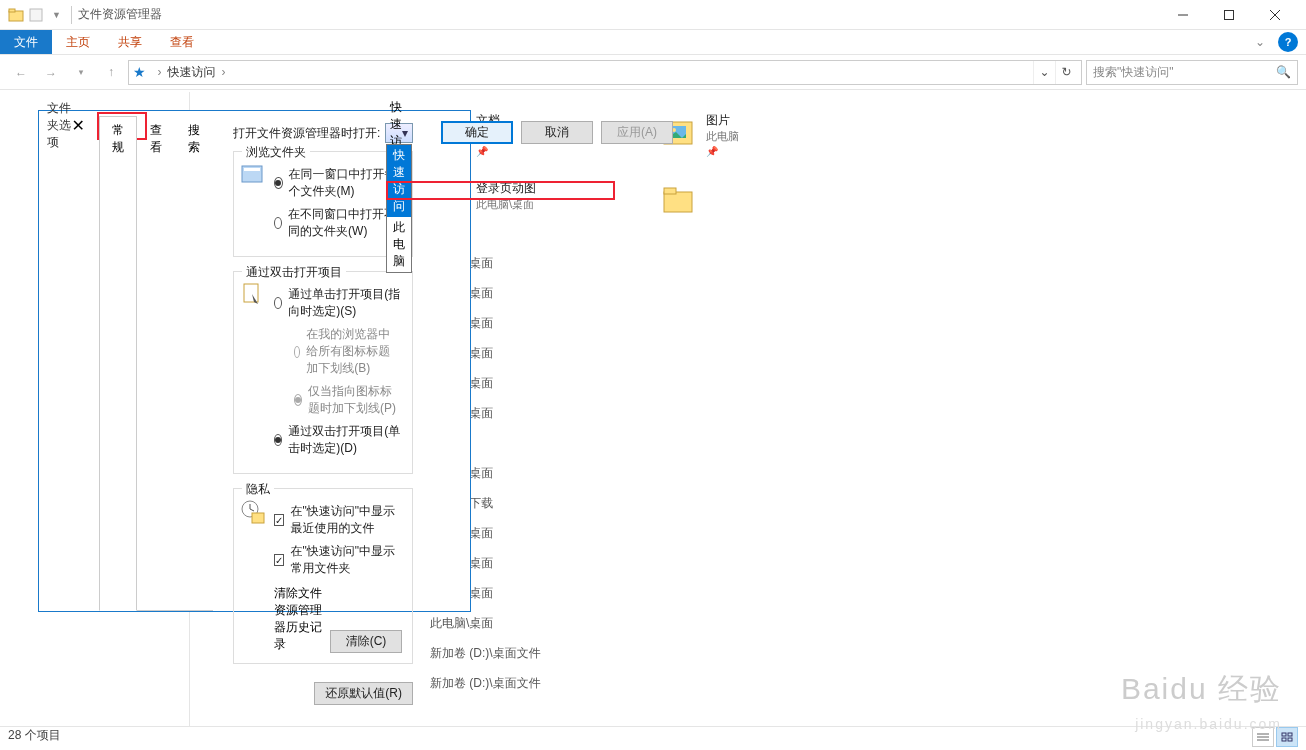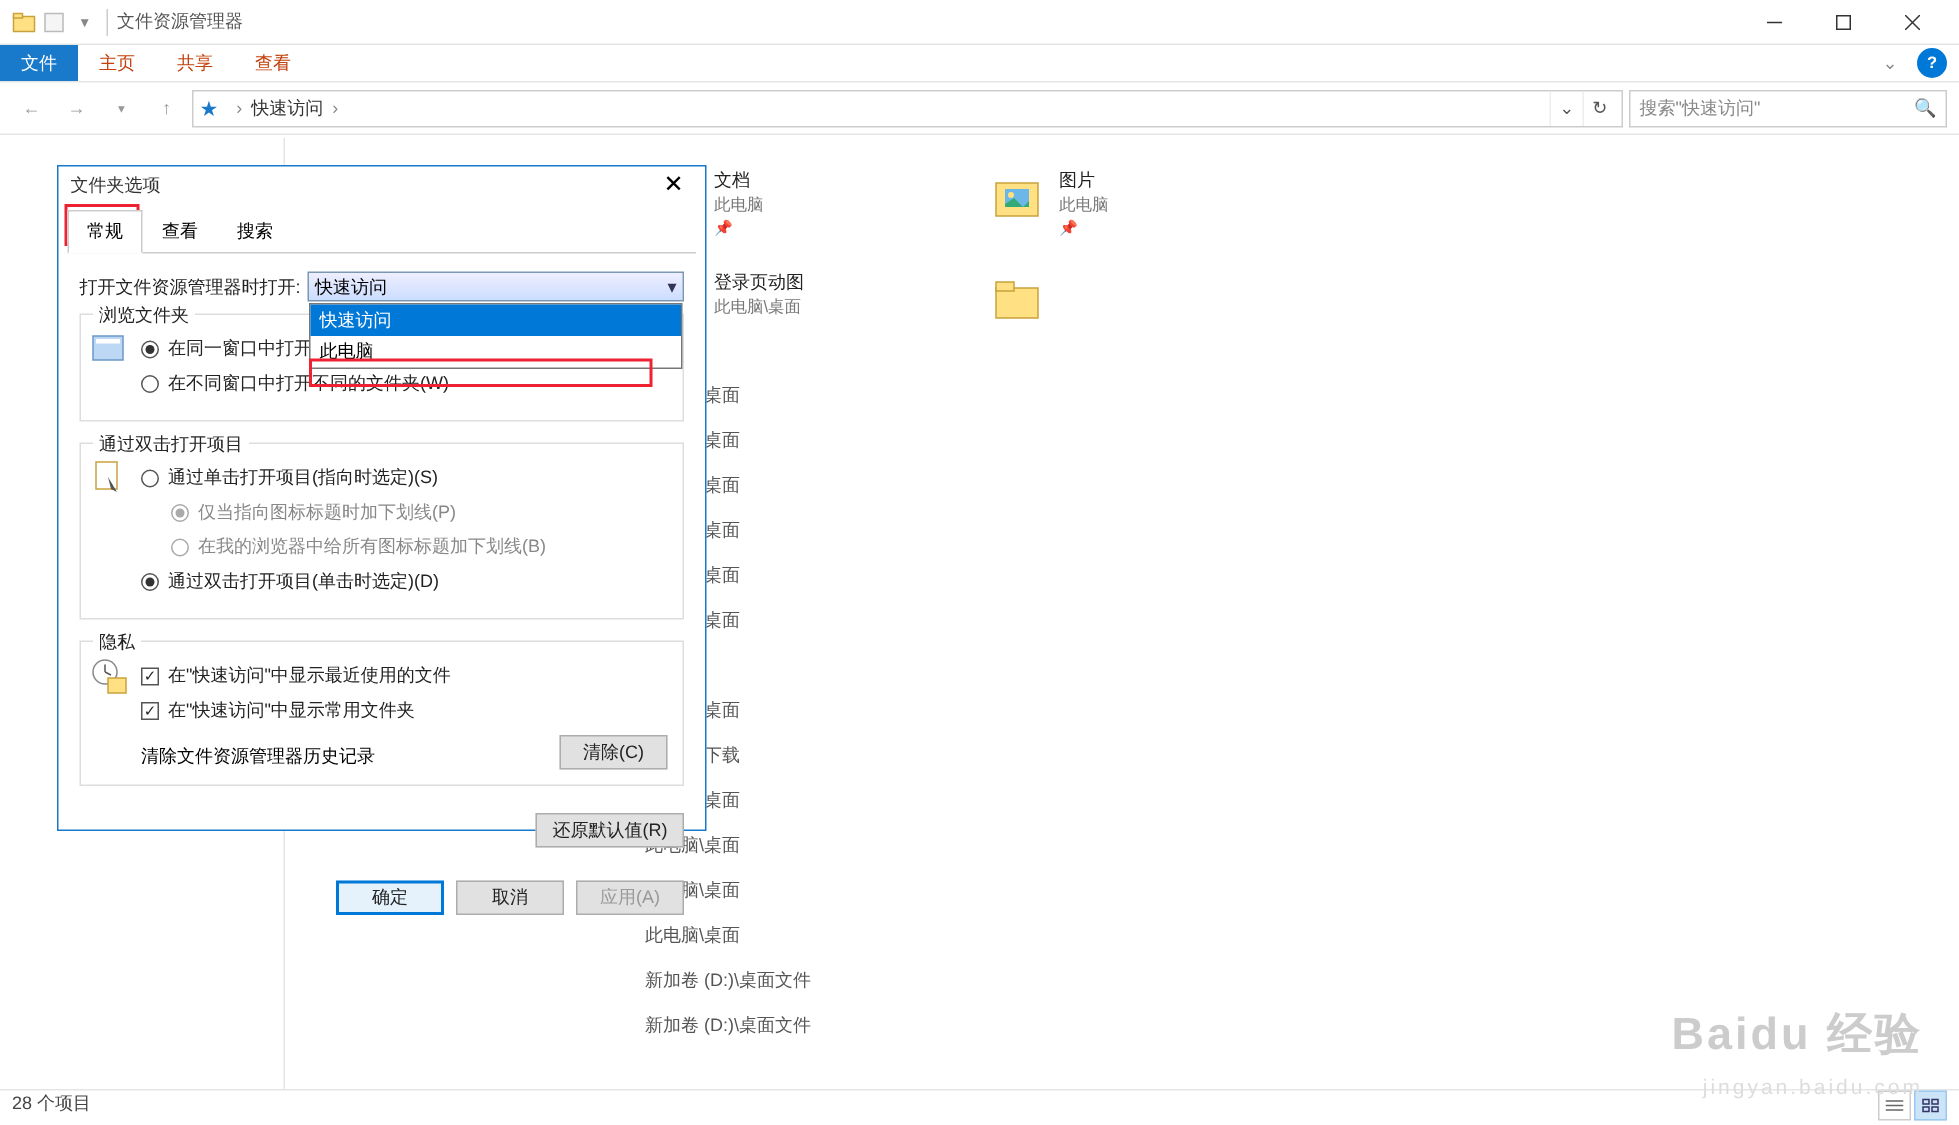--- a/index.html
+++ b/index.html
@@ -45,7 +45,7 @@
 .statusbar .sspacer{flex:1}
 .viewbtn{width:22px;height:20px;border:1px solid #ccc;margin-left:2px;display:flex;align-items:center;justify-content:center}
 .viewbtn.active{background:#cce4f7;border-color:#99c9ee}
-.dialog{position:absolute;left:38px;top:110px;width:433px;height:444px;background:#fff;border:1px solid #1979ca;display:flex;flex-direction:column;z-index:10}
+.dialog{position:absolute;left:38px;top:110px;width:433px;height:502px;background:#fff;border:1px solid #1979ca;display:flex;z-index:10}
 .dlg-title{height:28px;display:flex;align-items:center;padding:0 8px}
 .dlg-title .dt{color:#333}
 .dlg-title .dsp{flex:1}

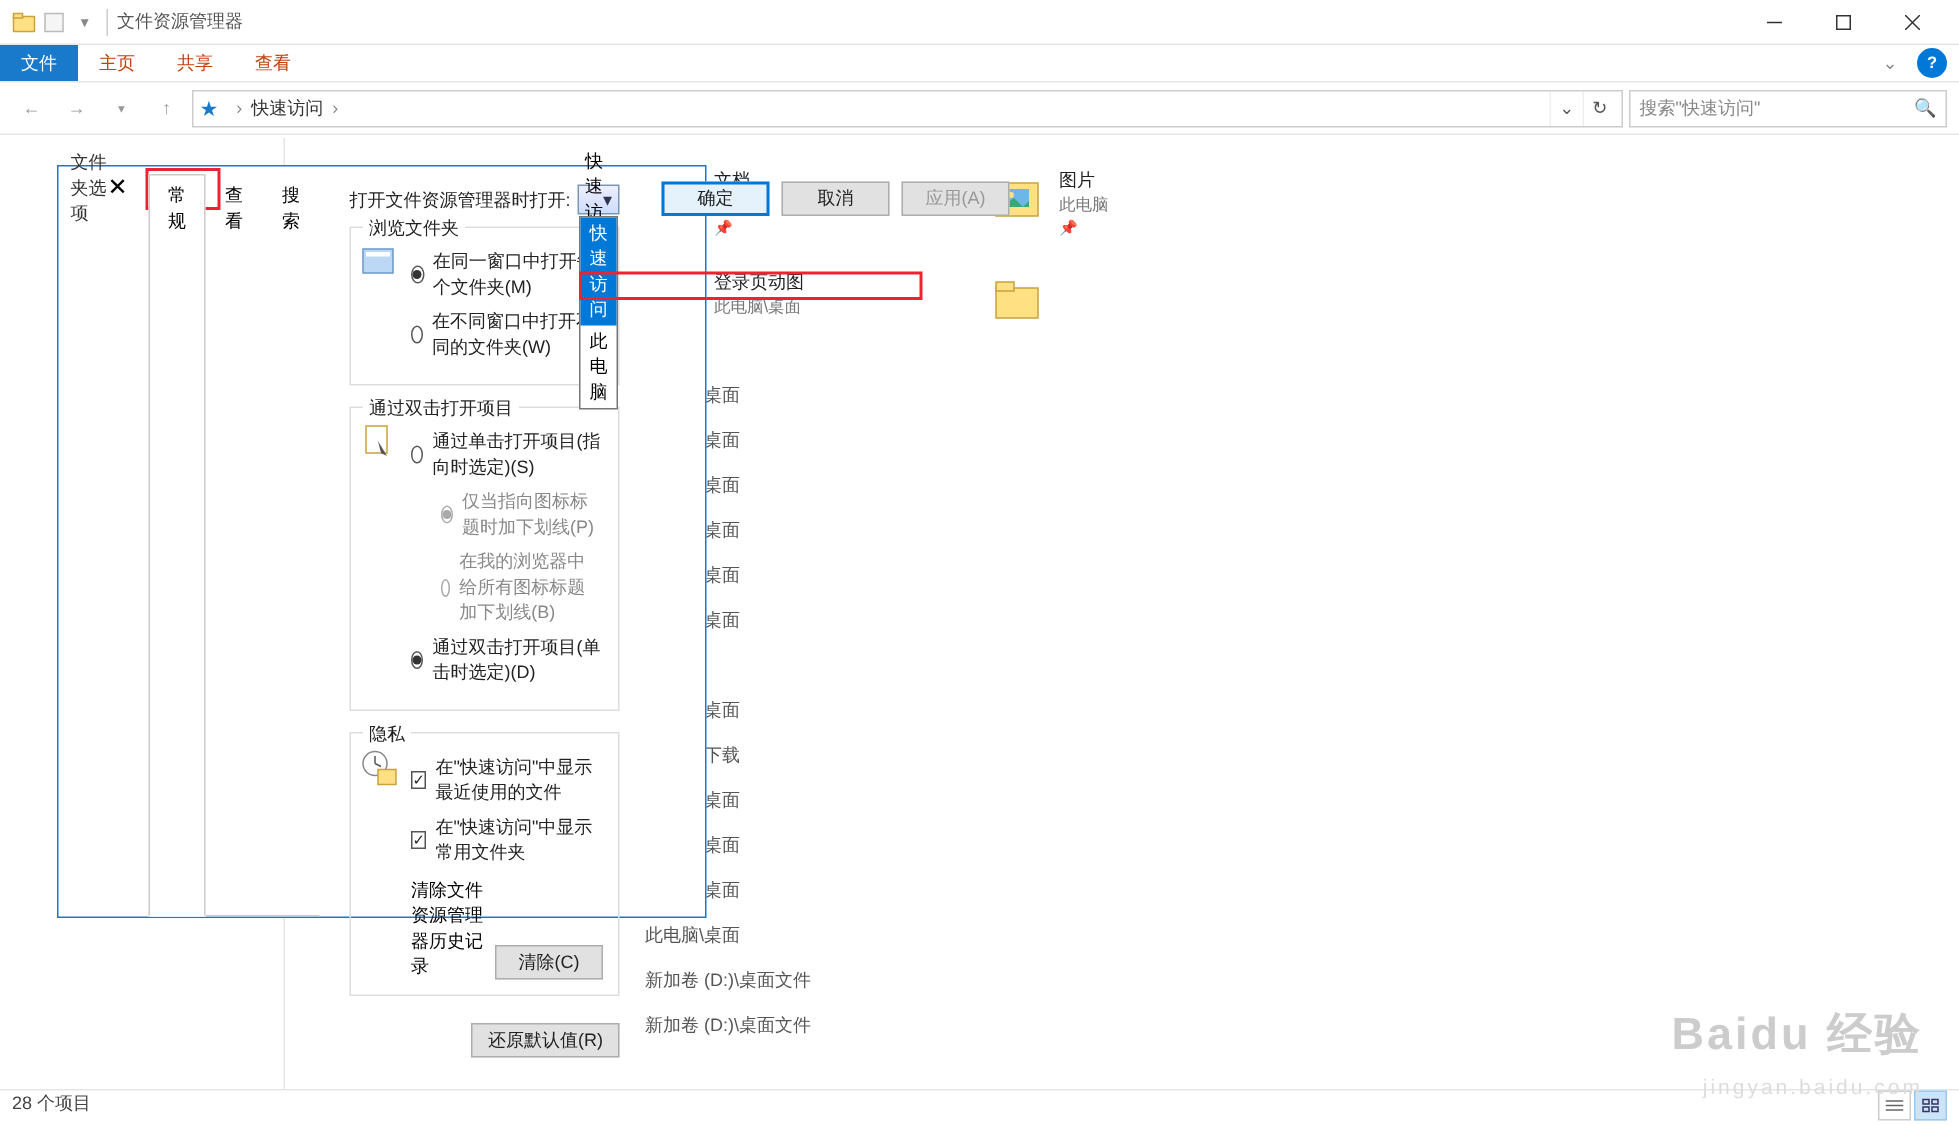--- a/index.html
+++ b/index.html
@@ -360,12 +360,12 @@
         <span>通过单击打开项目(指向时选定)(S)</span>
       </div>
       <div class="optrow sub">
+        <span class="radio dis"></span>
+        <span>在我的浏览器中给所有图标标题加下划线(B)</span>
+      </div>
+      <div class="optrow sub">
         <span class="radio dis checked"></span>
         <span>仅当指向图标标题时加下划线(P)</span>
-      </div>
-      <div class="optrow sub">
-        <span class="radio dis"></span>
-        <span>在我的浏览器中给所有图标标题加下划线(B)</span>
       </div>
       <div class="optrow">
         <span class="radio checked"></span>

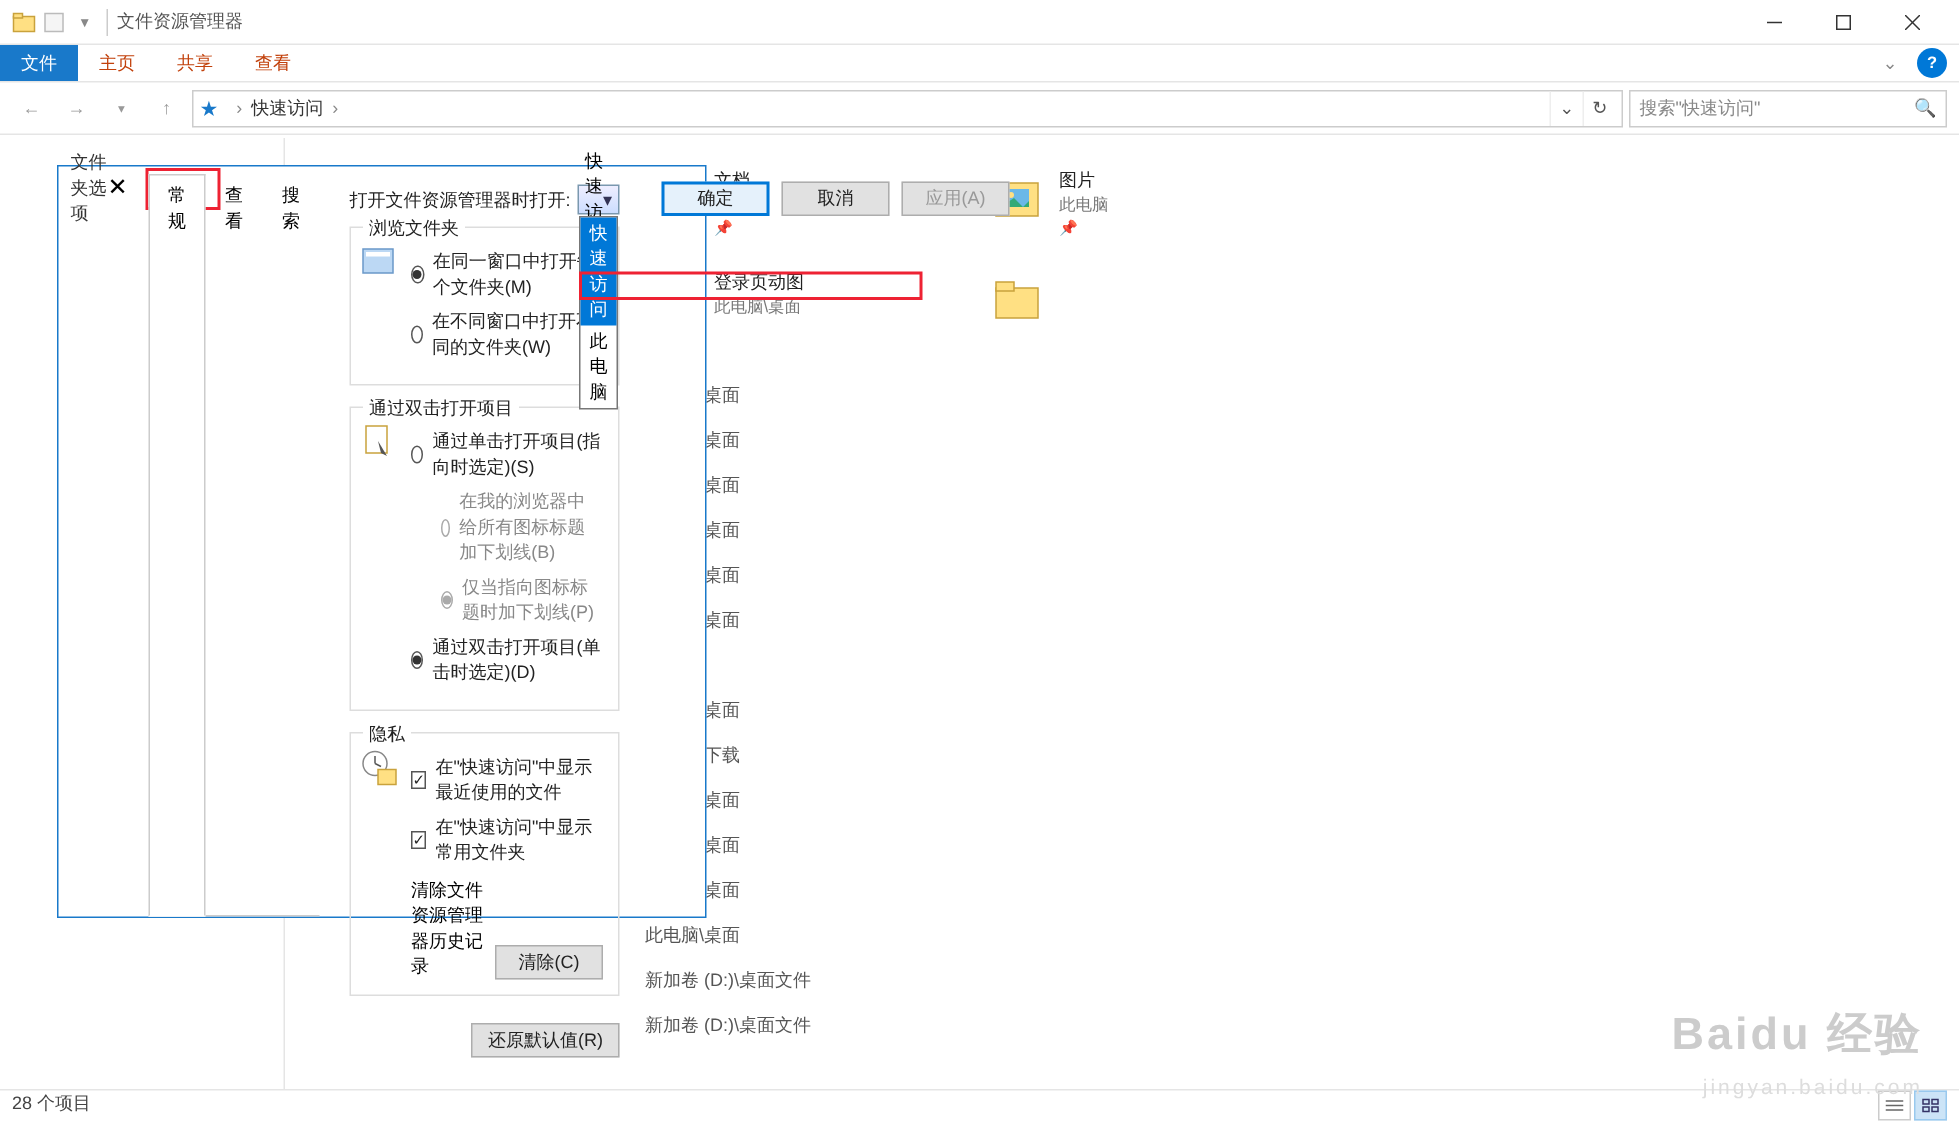--- a/index.html
+++ b/index.html
@@ -79,7 +79,7 @@
 .dlgfoot{display:flex;justify-content:flex-end;gap:8px;padding:10px 14px;border-top:0}
 .clearrow{display:flex;align-items:flex-end;justify-content:space-between;margin:8px 0 0 30px}
 .restore{display:flex;justify-content:flex-end;margin-top:18px}
-.watermark{position:absolute;right:24px;bottom:40px;color:#ccc;font-size:30px;font-weight:bold;letter-spacing:2px;pointer-events:none}
+.watermark{position:absolute;right:24px;bottom:40px;color:#ccc;font-size:30px;font-weight:normal;letter-spacing:2px;pointer-events:none}
 .watermark2{position:absolute;right:24px;bottom:18px;color:#ddd;font-size:14px;letter-spacing:2px;pointer-events:none}
 svg{display:block}
 </style>

